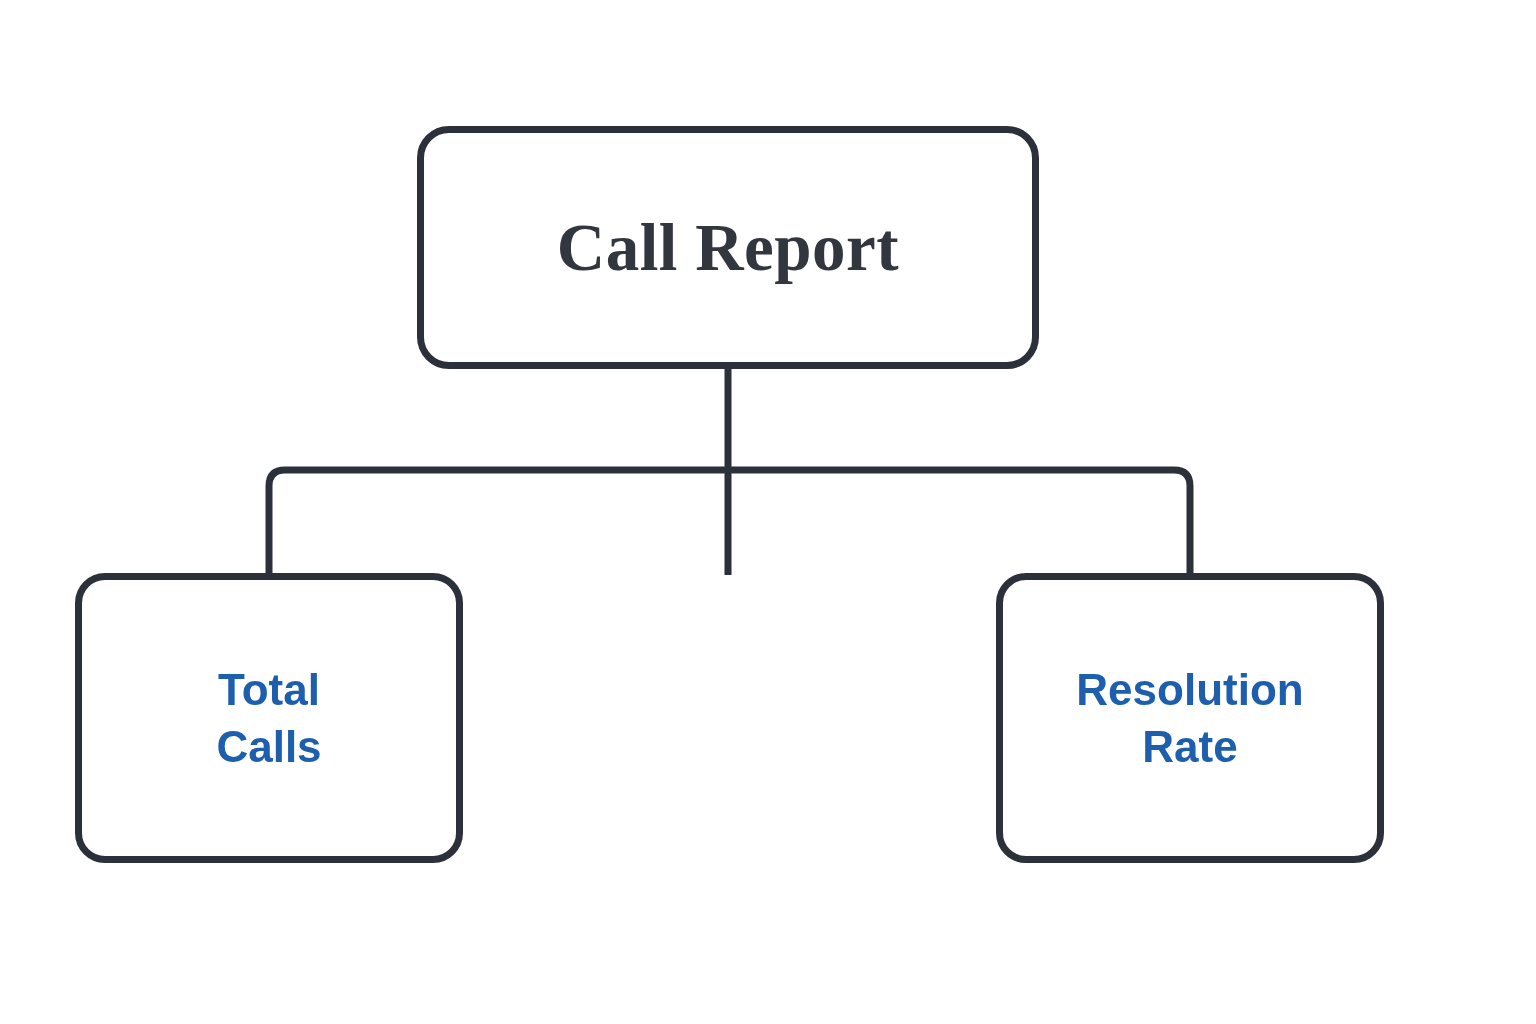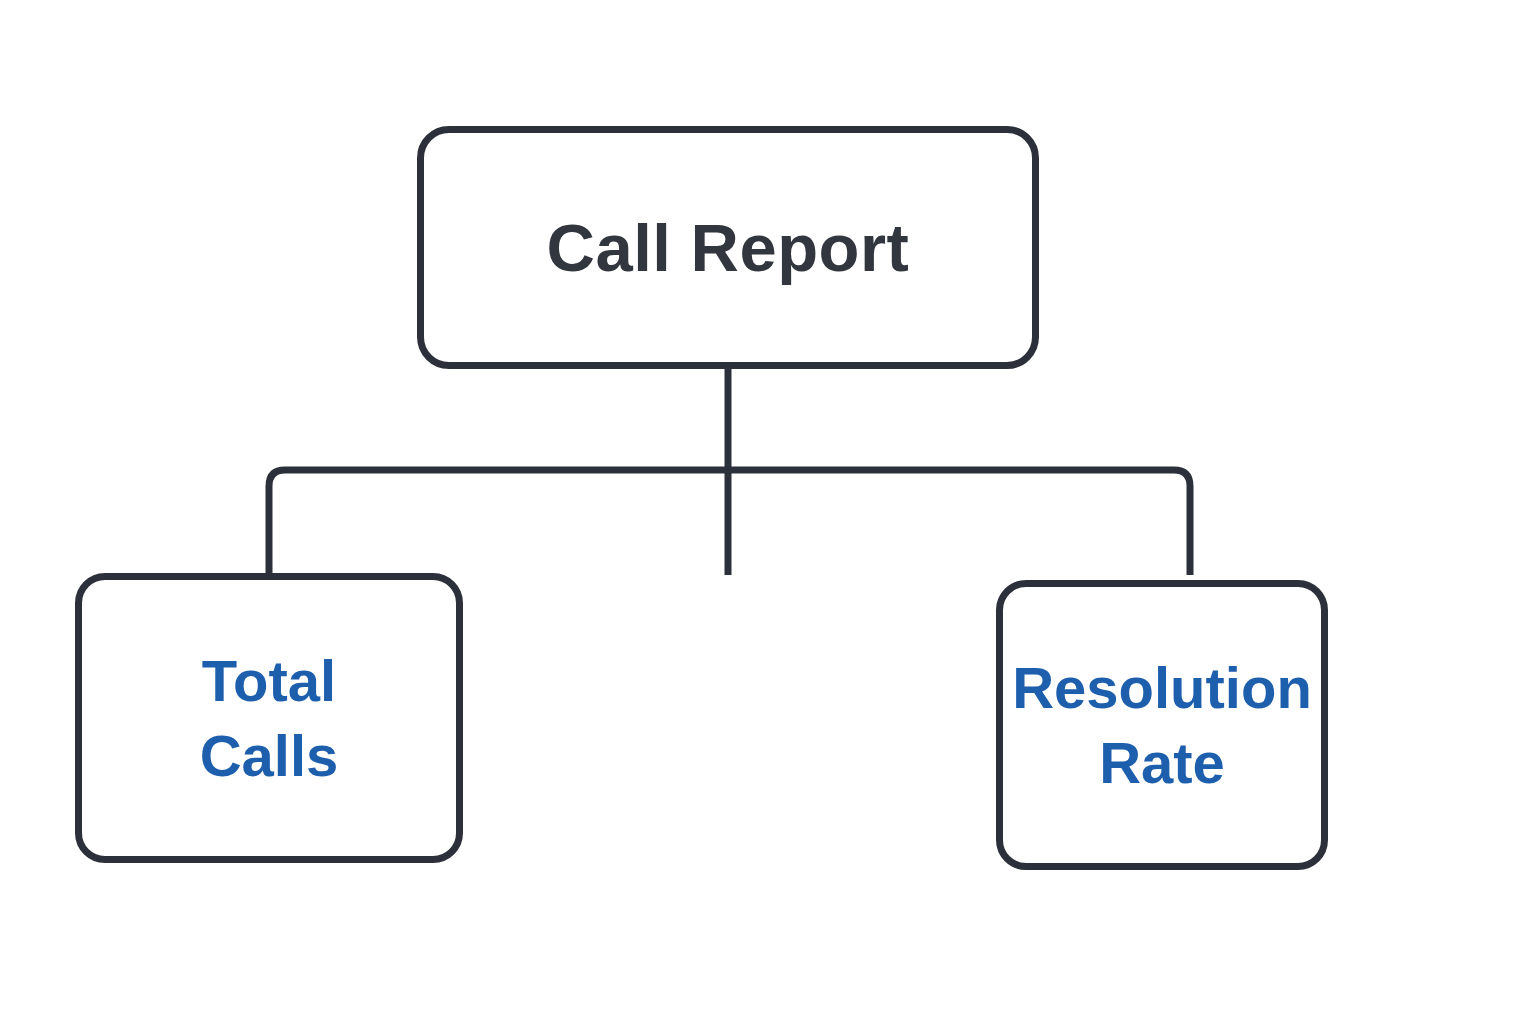--- a/index.html
+++ b/index.html
@@ -54,6 +54,7 @@
     font-size: 67px;
     color: #32363f;
     letter-spacing: 0.5px;
+    font-family: Liberation Serif, serif;
   }
   .node-child span {
     font-size: 58px;

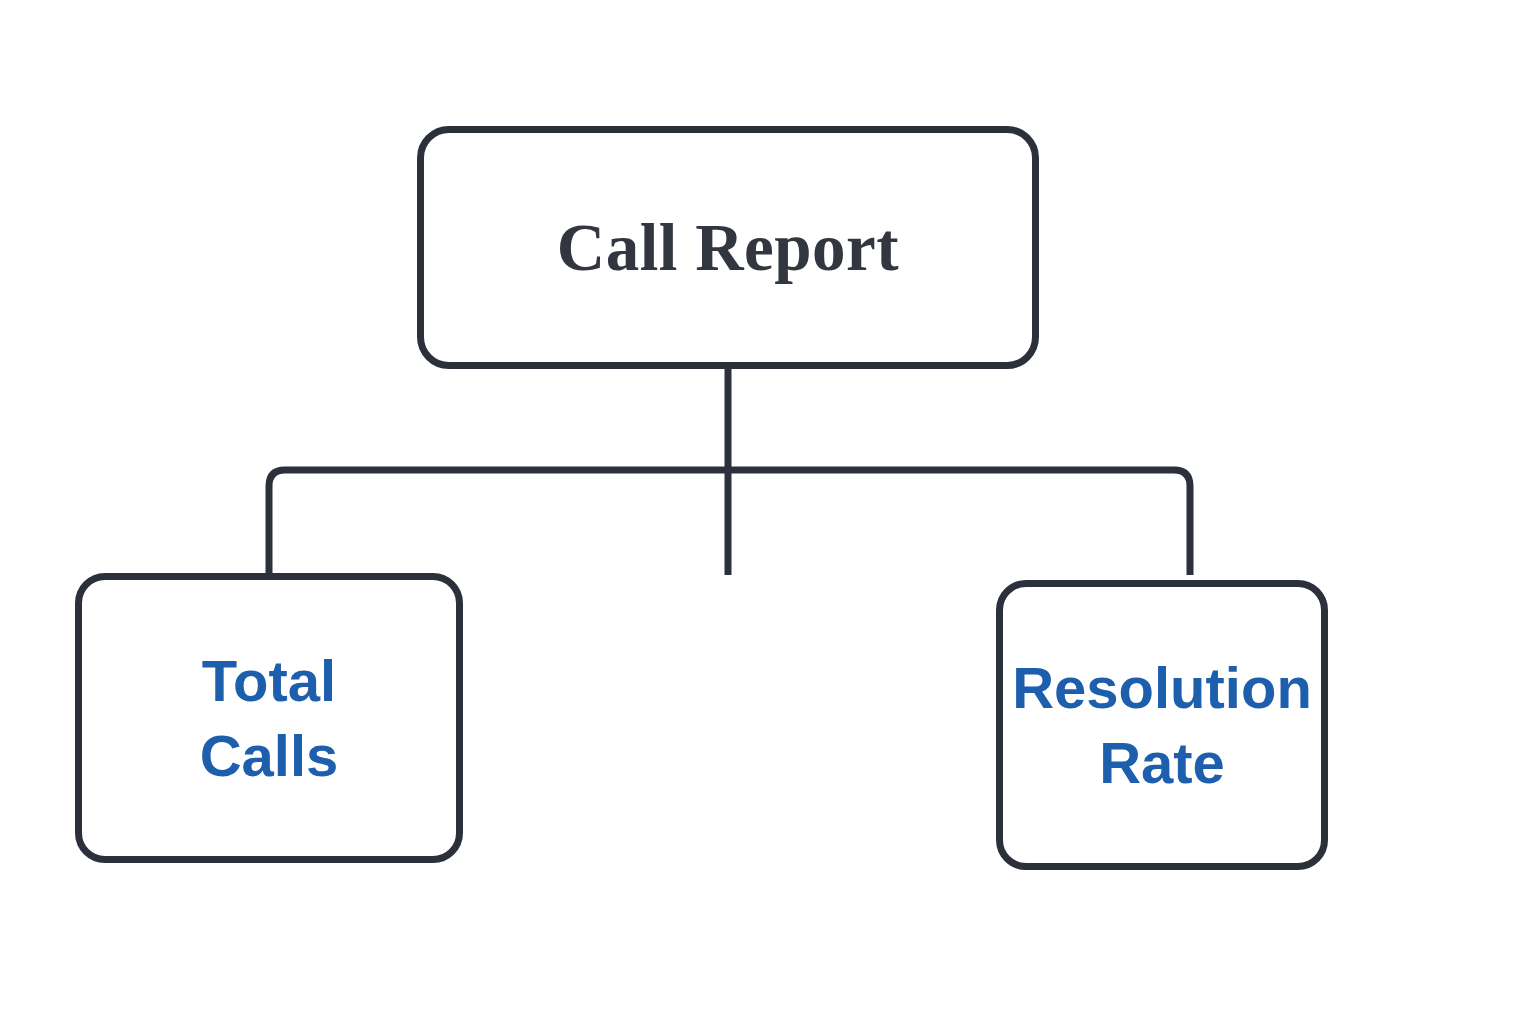--- a/index.html
+++ b/index.html
@@ -57,7 +57,7 @@
     font-family: Liberation Serif, serif;
   }
   .node-child span {
-    font-size: 58px;
+    font-size: 44px;
     line-height: 1.3;
     color: #1e5fad;
   }

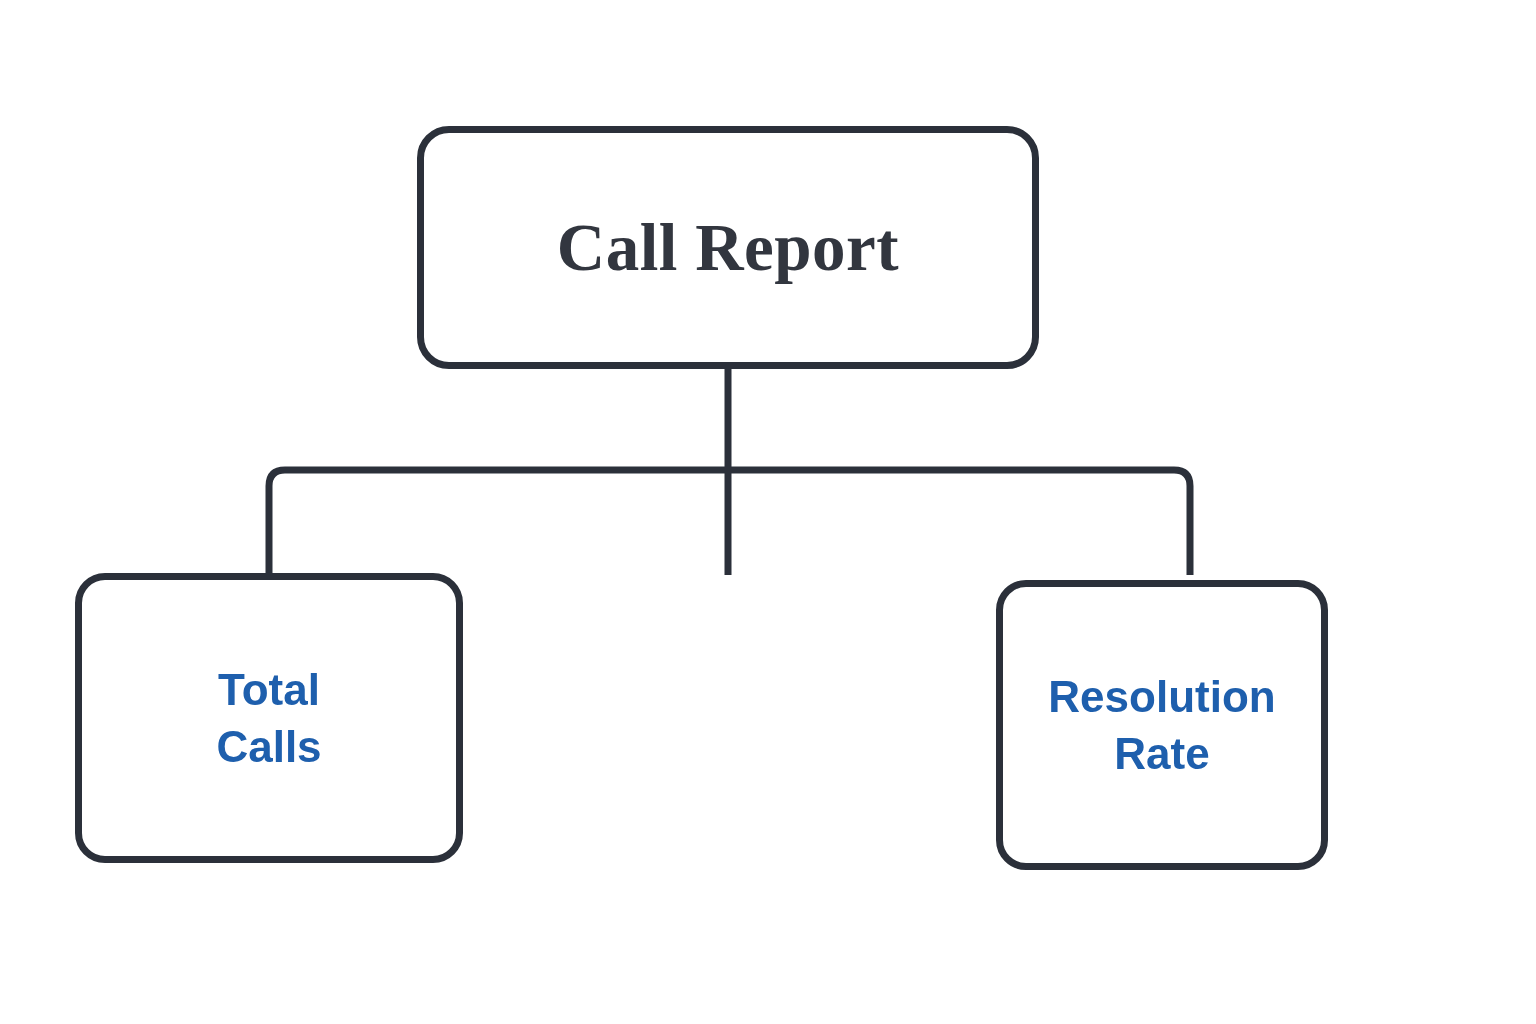--- a/index.html
+++ b/index.html
@@ -68,7 +68,7 @@
   }
   .node-total-calls     { left: 75px;  width: 388px; }
   .node-avg-duration    { left: 539px; width: 385px; }
-  .node-resolution-rate { left: 996px; width: 332px; margin-top: 7px; }
+  .node-resolution-rate { left: 996px; width: 388px; }
 </style>
 </head>
 <body>

